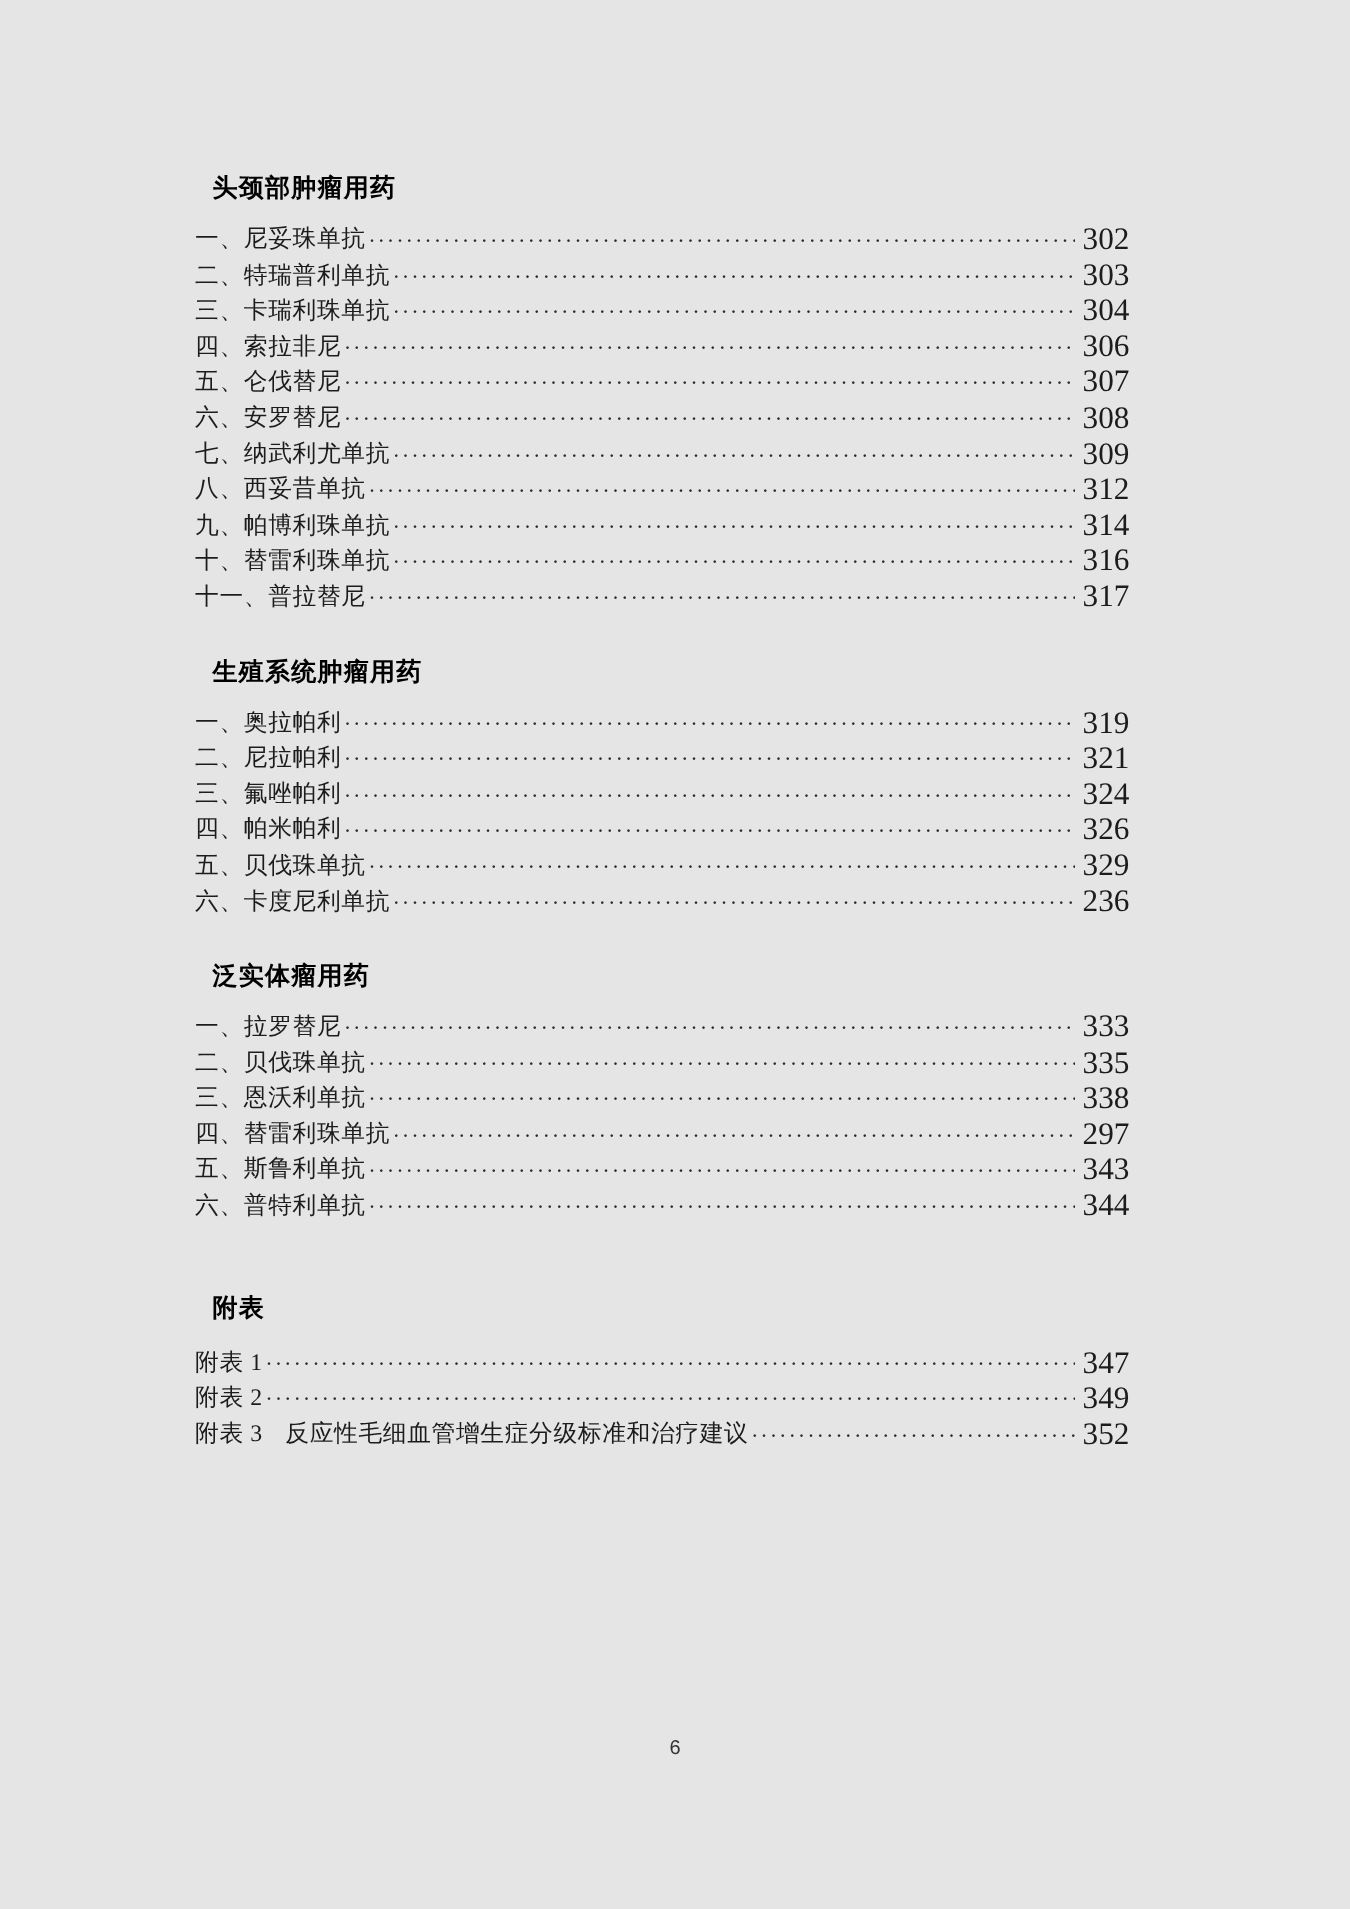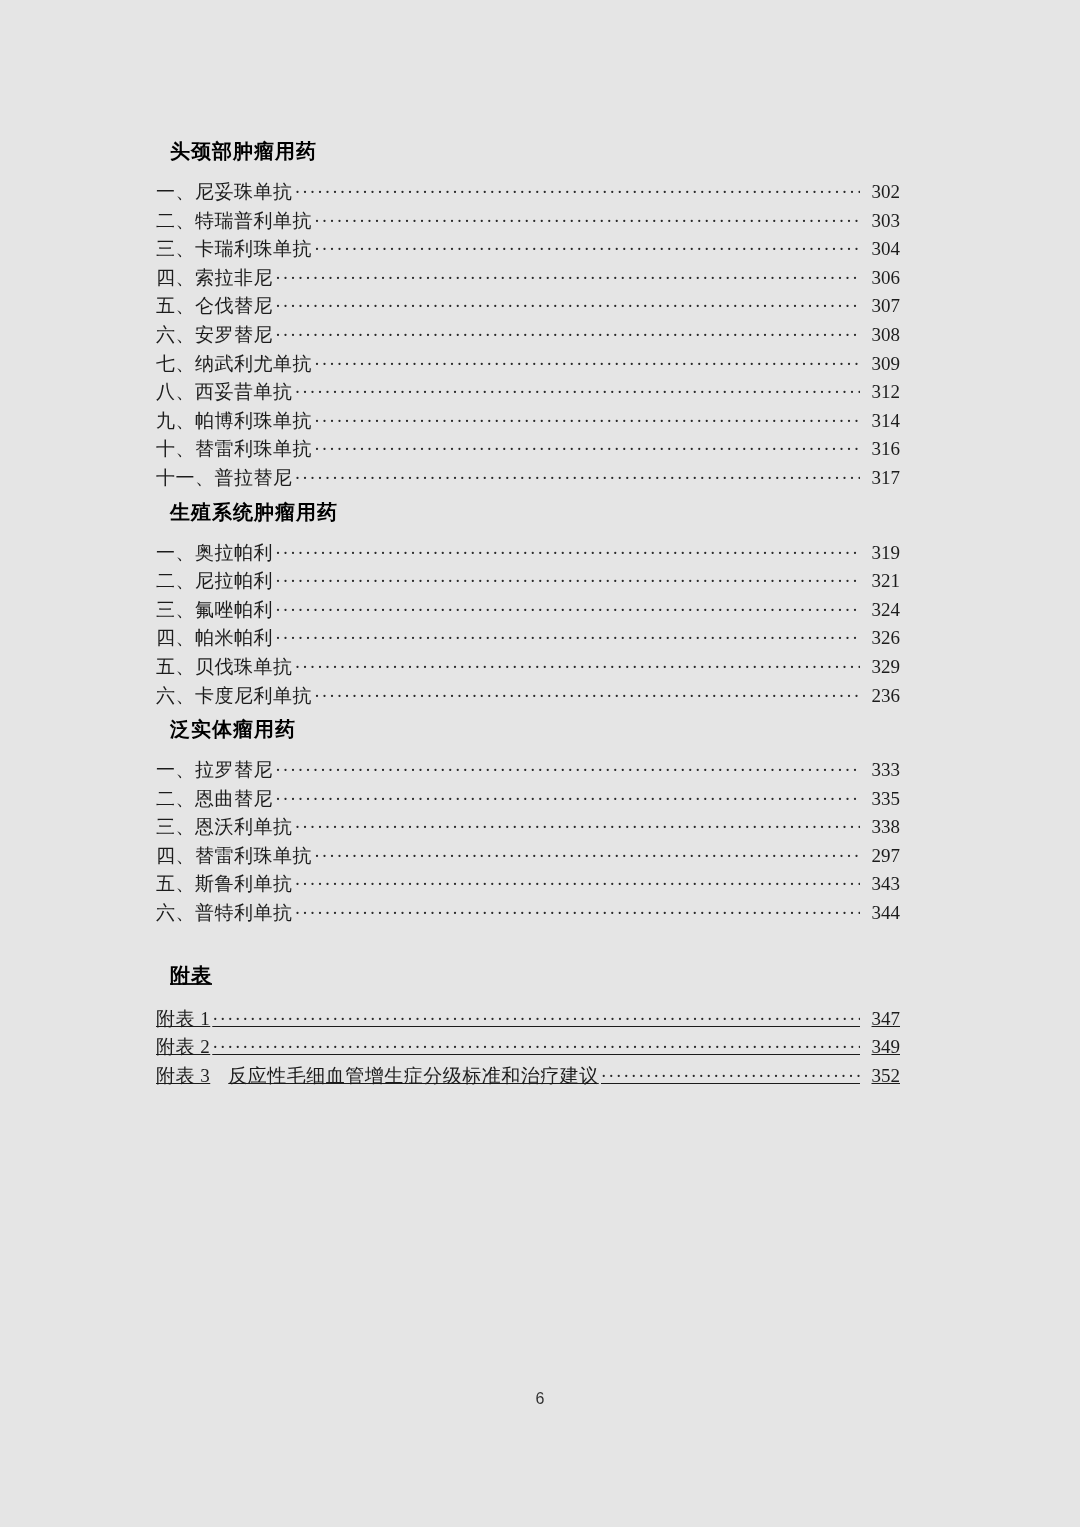--- a/index.html
+++ b/index.html
@@ -67,7 +67,7 @@
     white-space: nowrap;
     min-width: 34px;
     text-align: right;
-    font-size: 19px;
+    font-size: 25px;
   }
   .appendix {
     margin-top: 34px;

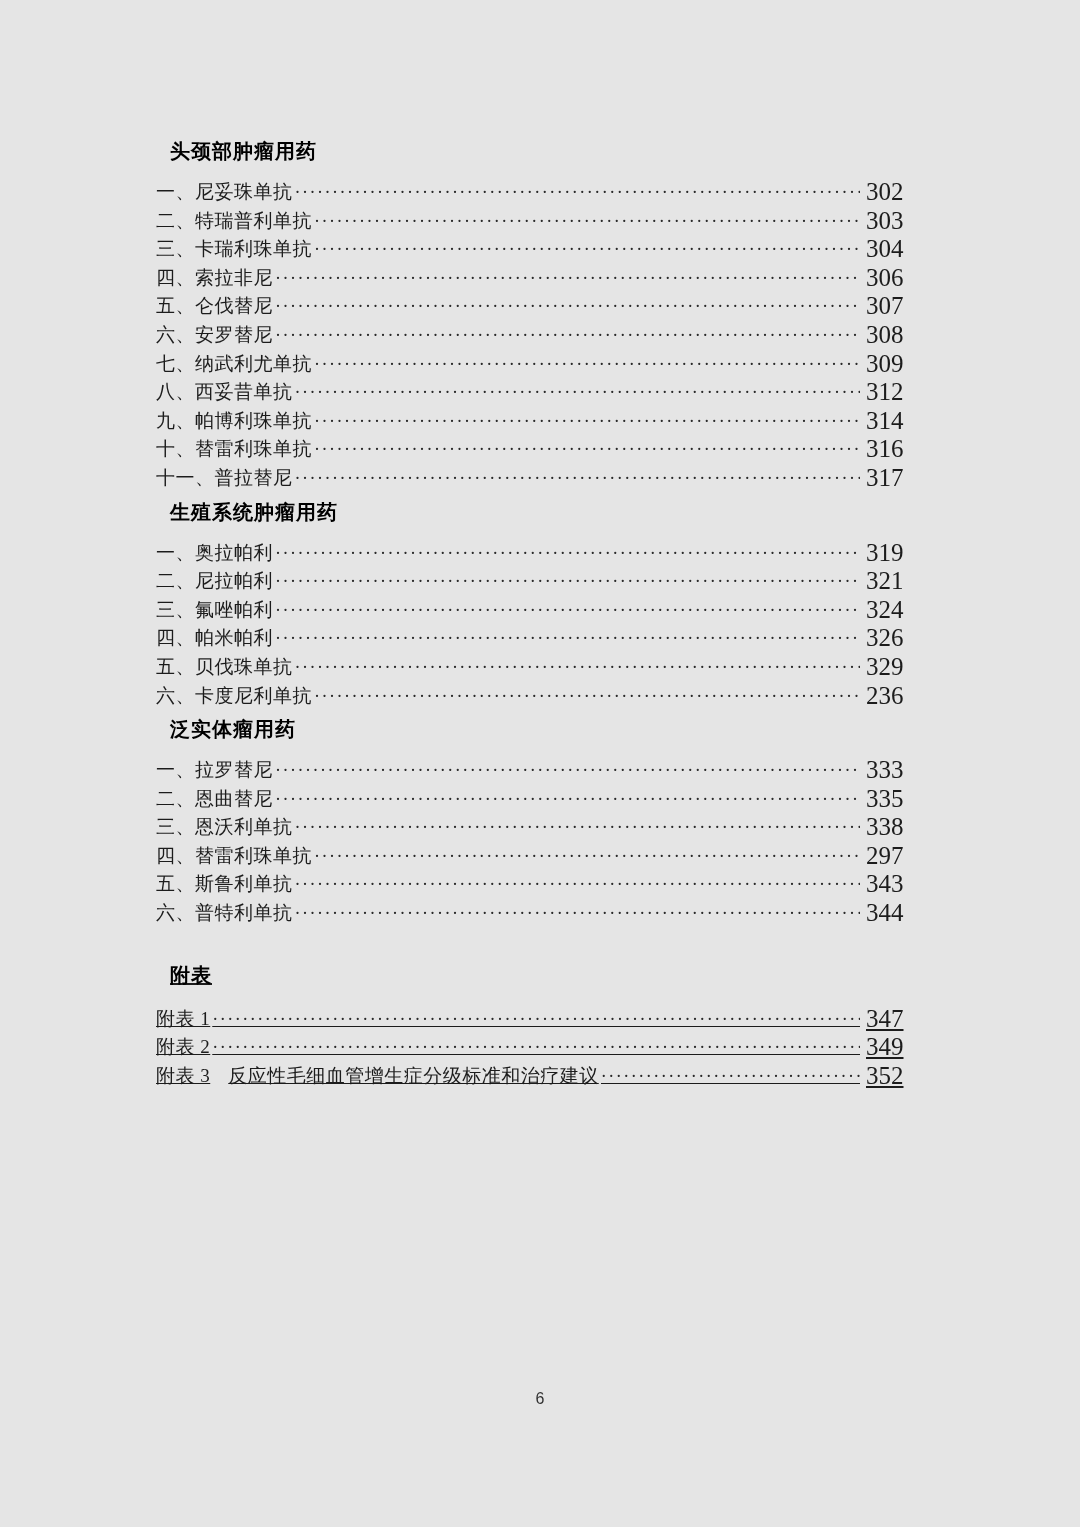--- a/index.html
+++ b/index.html
@@ -35,7 +35,7 @@
     margin-top: 0;
   }
   .toc-section + .toc-section {
-    margin-top: 6px;
+    margin-top: 32px;
   }
   .toc-row {
     display: flex;

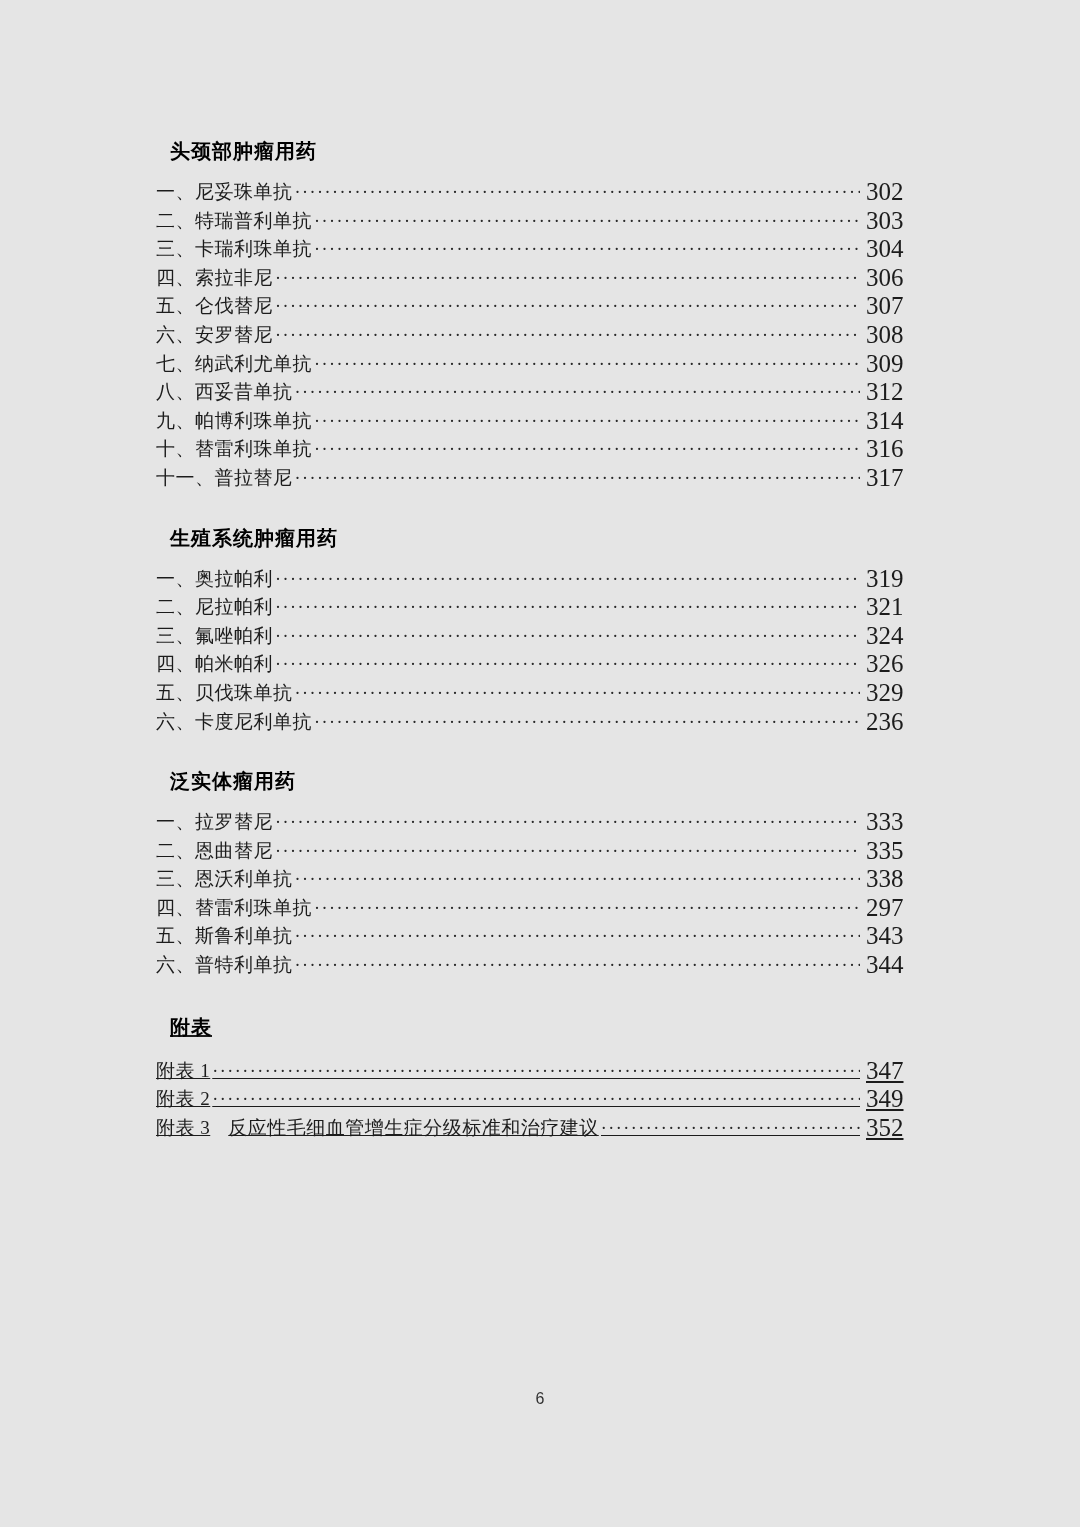--- a/index.html
+++ b/index.html
@@ -192,7 +192,7 @@
             <span class="toc-page">333</span>
           </div>
           <div class="toc-row">
-            <span class="toc-label">二、恩曲替尼</span>
+            <span class="toc-label">二、贝伐珠单抗</span>
             <span class="toc-dots">····························································································································································································································</span>
             <span class="toc-page">335</span>
           </div>

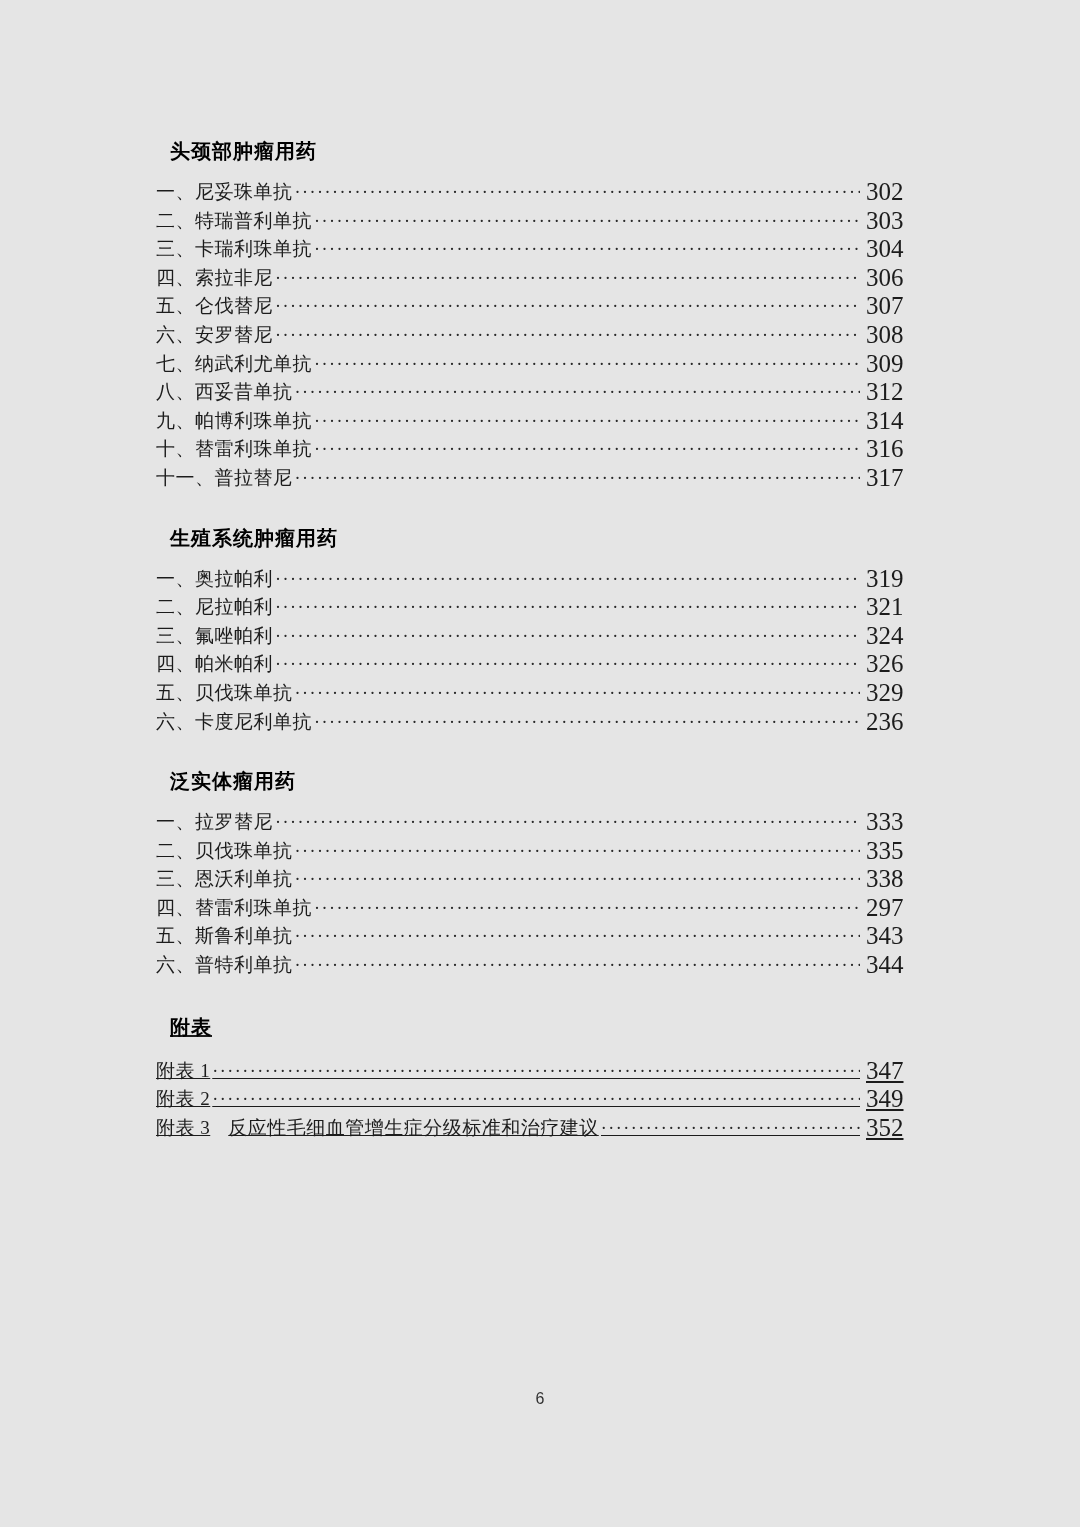--- a/index.html
+++ b/index.html
@@ -70,8 +70,7 @@
     font-size: 25px;
   }
   .appendix {
-    margin-top: 34px;
-    text-decoration: underline;
+    margin-top: 54px;
   }
   .appendix .section-title {
     margin-bottom: 16px;

